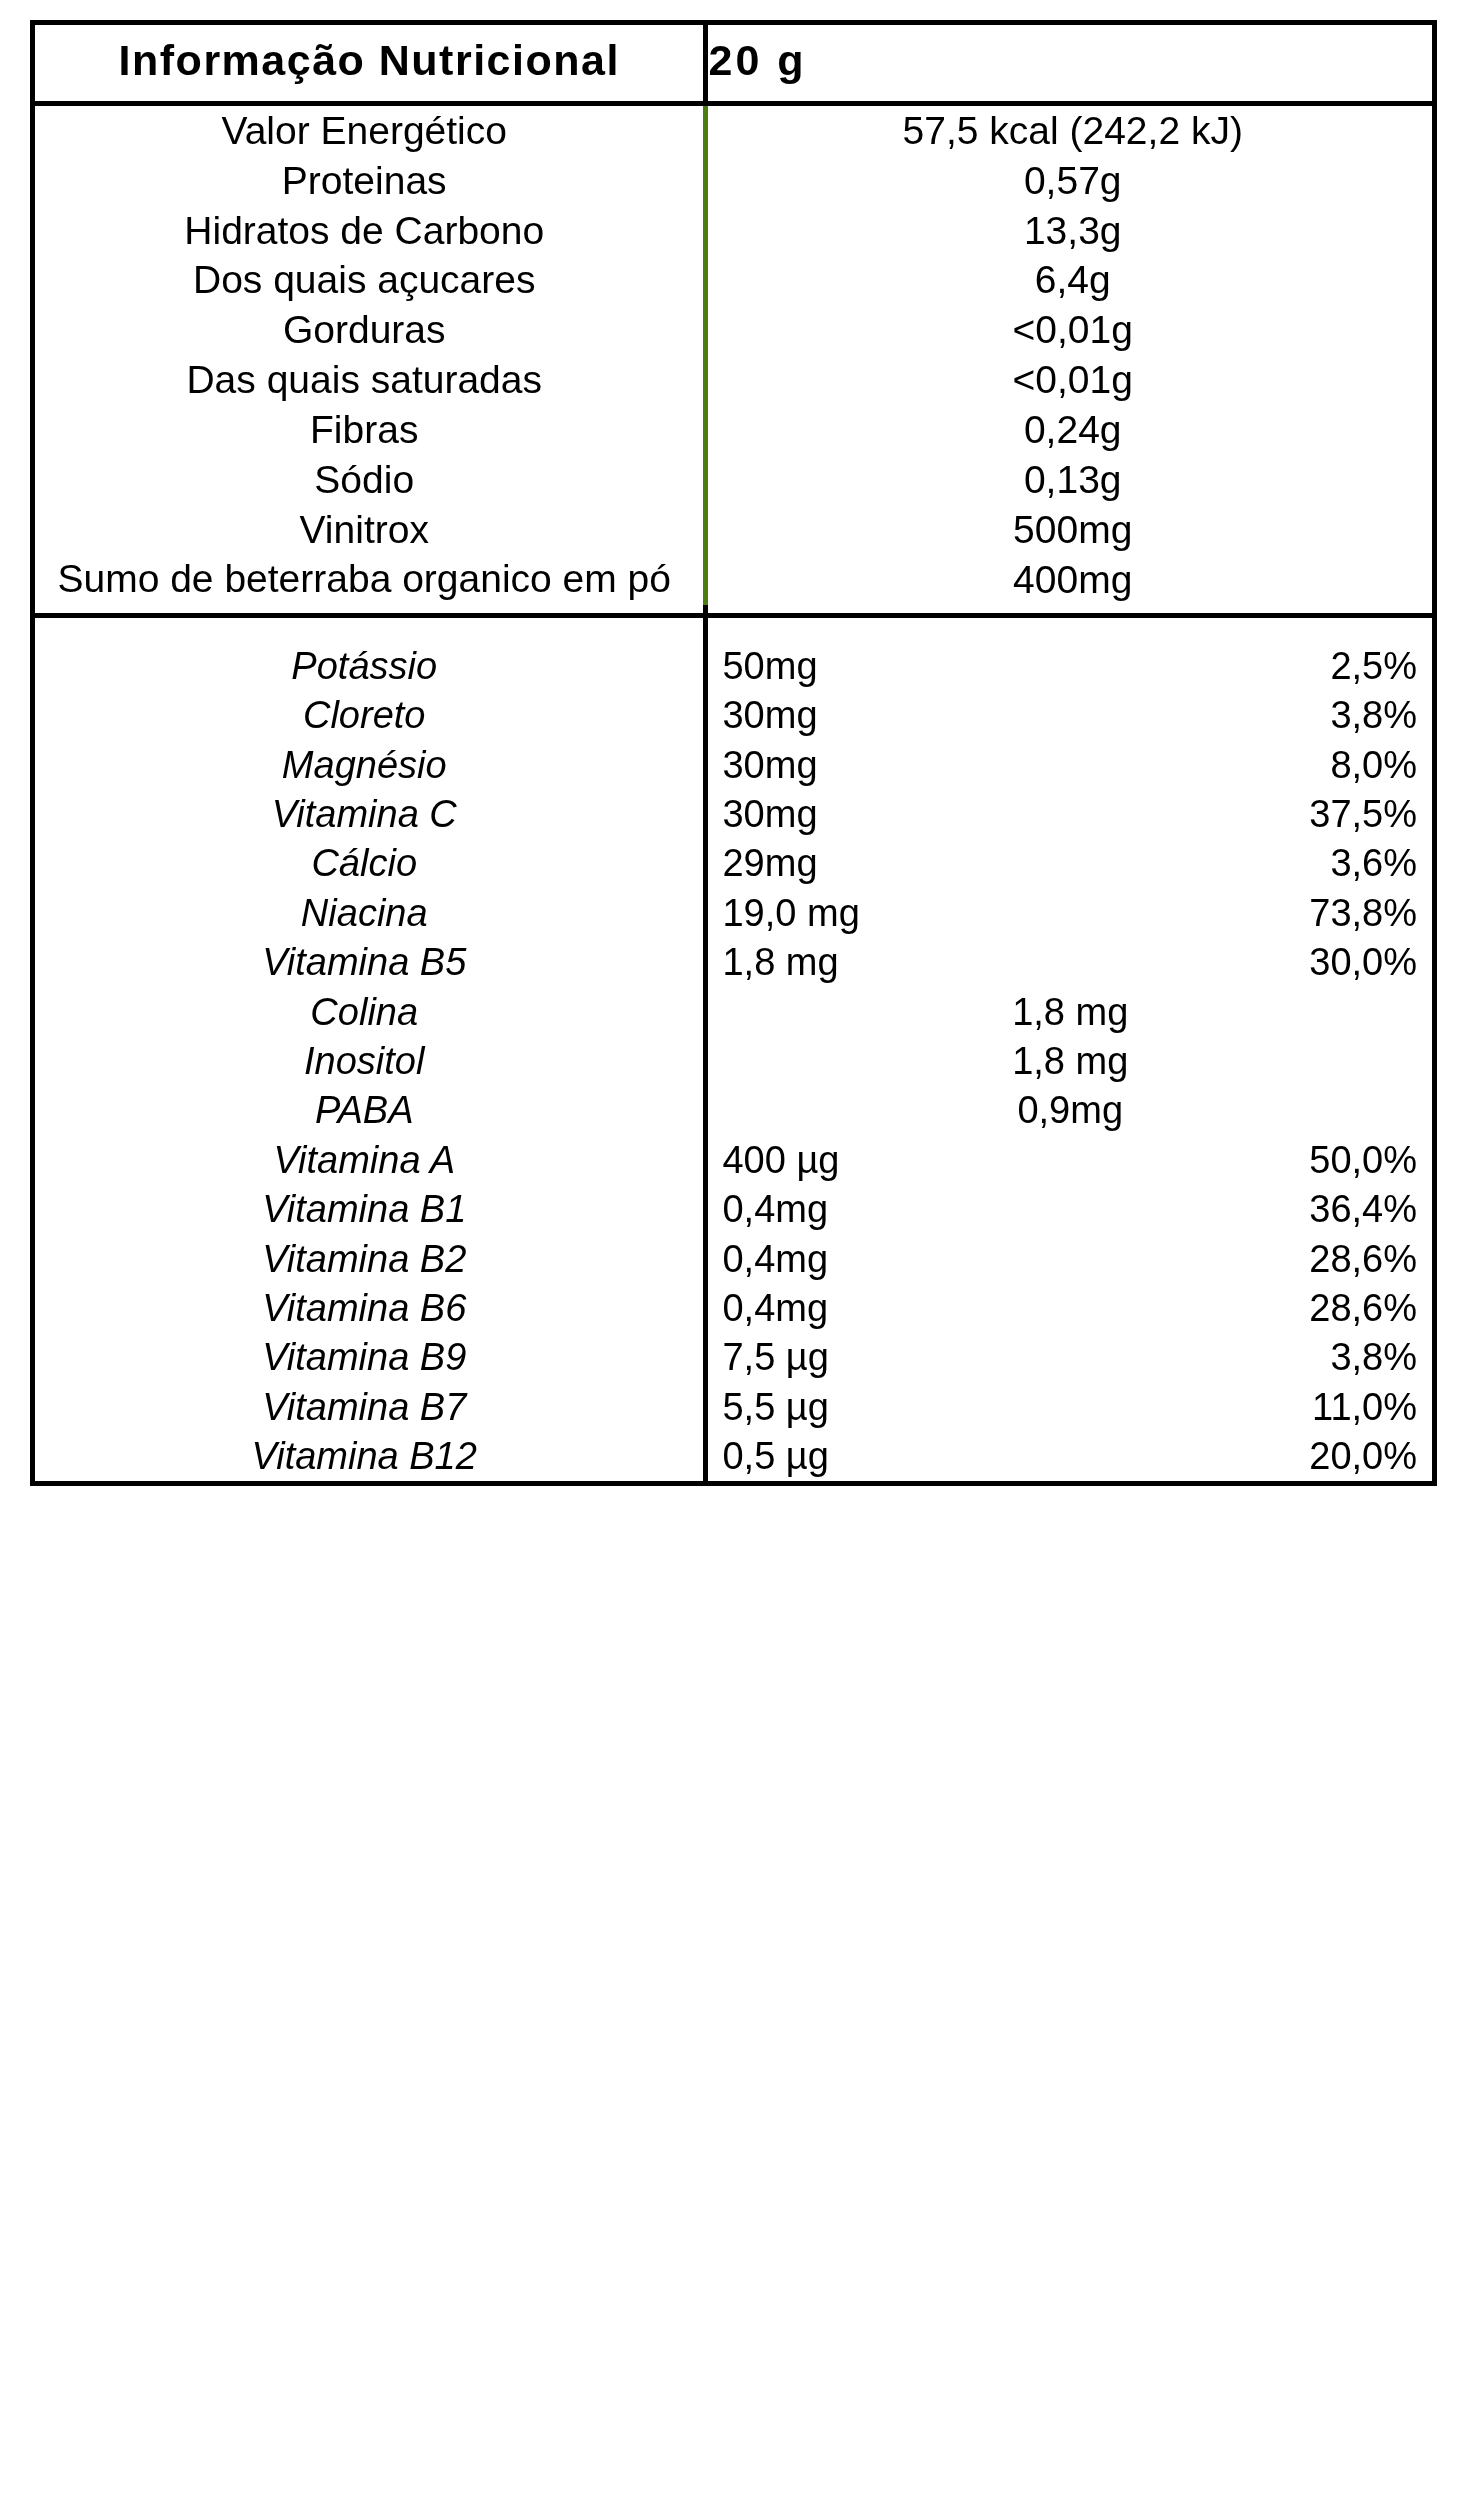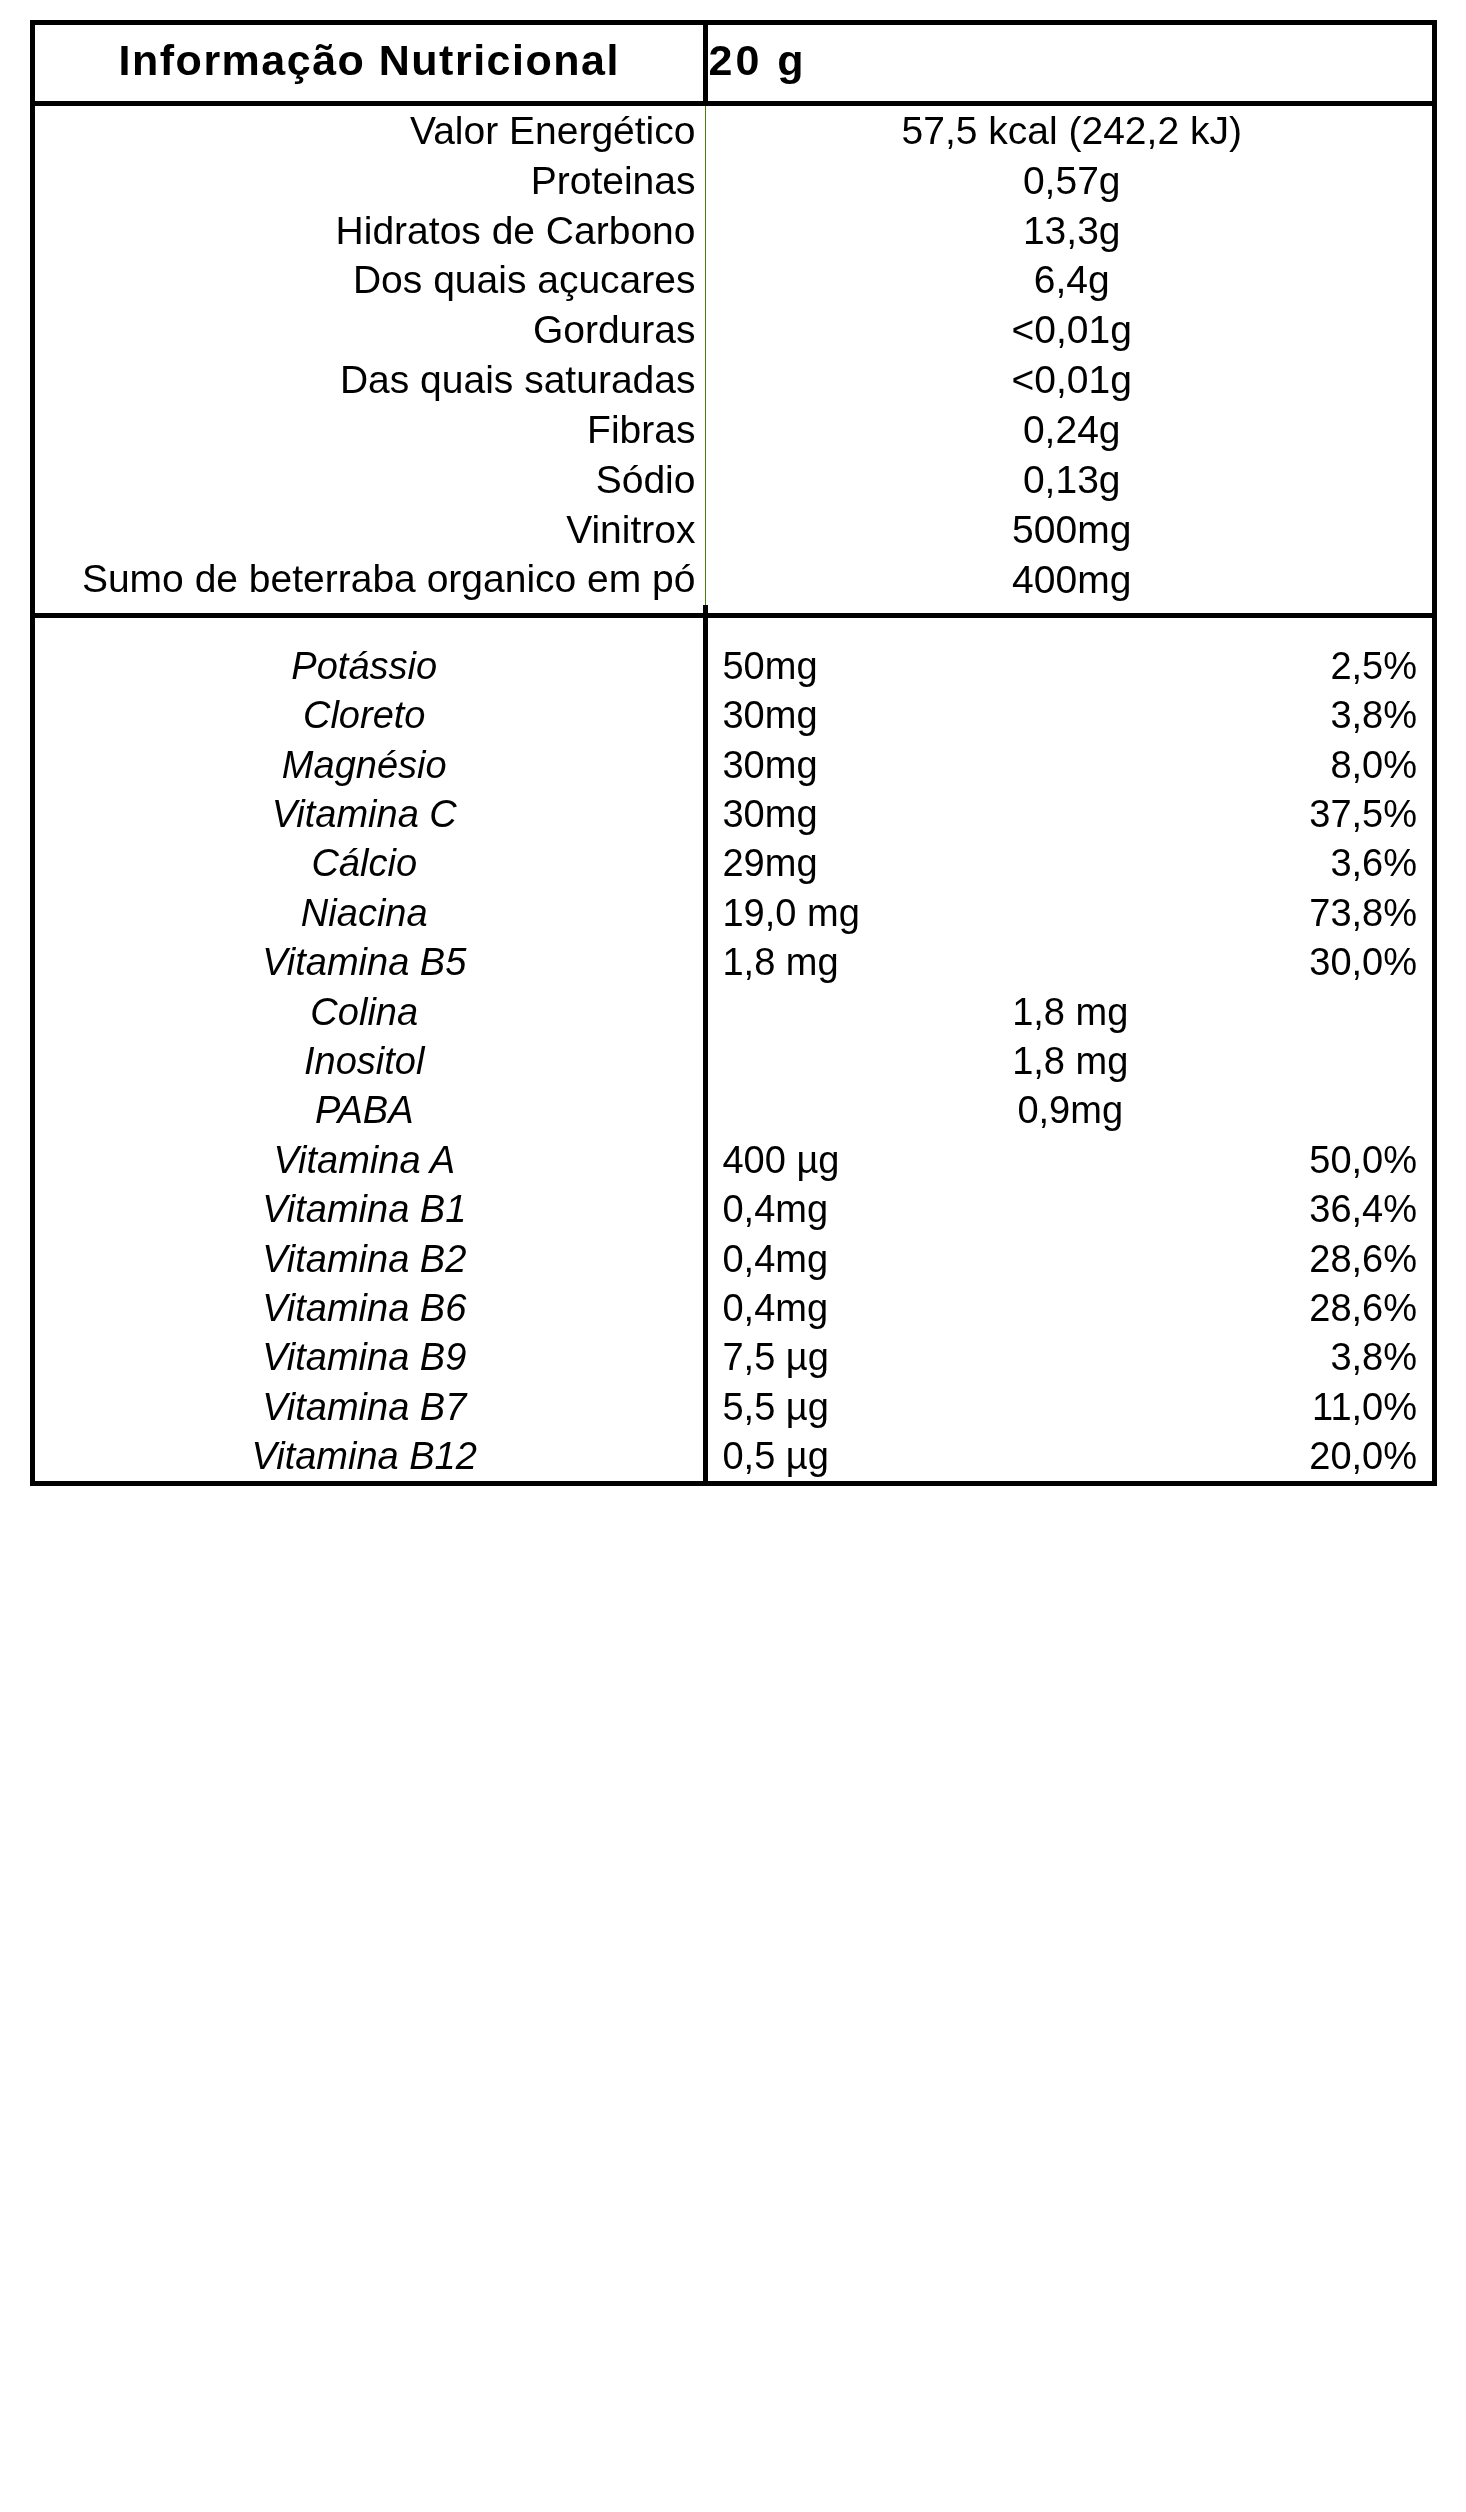--- a/index.html
+++ b/index.html
@@ -66,8 +66,8 @@
     vertical-align: top;
   }
   .macro td.name {
-    text-align: right;
-    border-right: 1px solid #4d7c0f;
+    text-align: center;
+    border-right: 5px solid #4d7c0f;
     padding-right: 10px;
   }
   .macro td.value {

